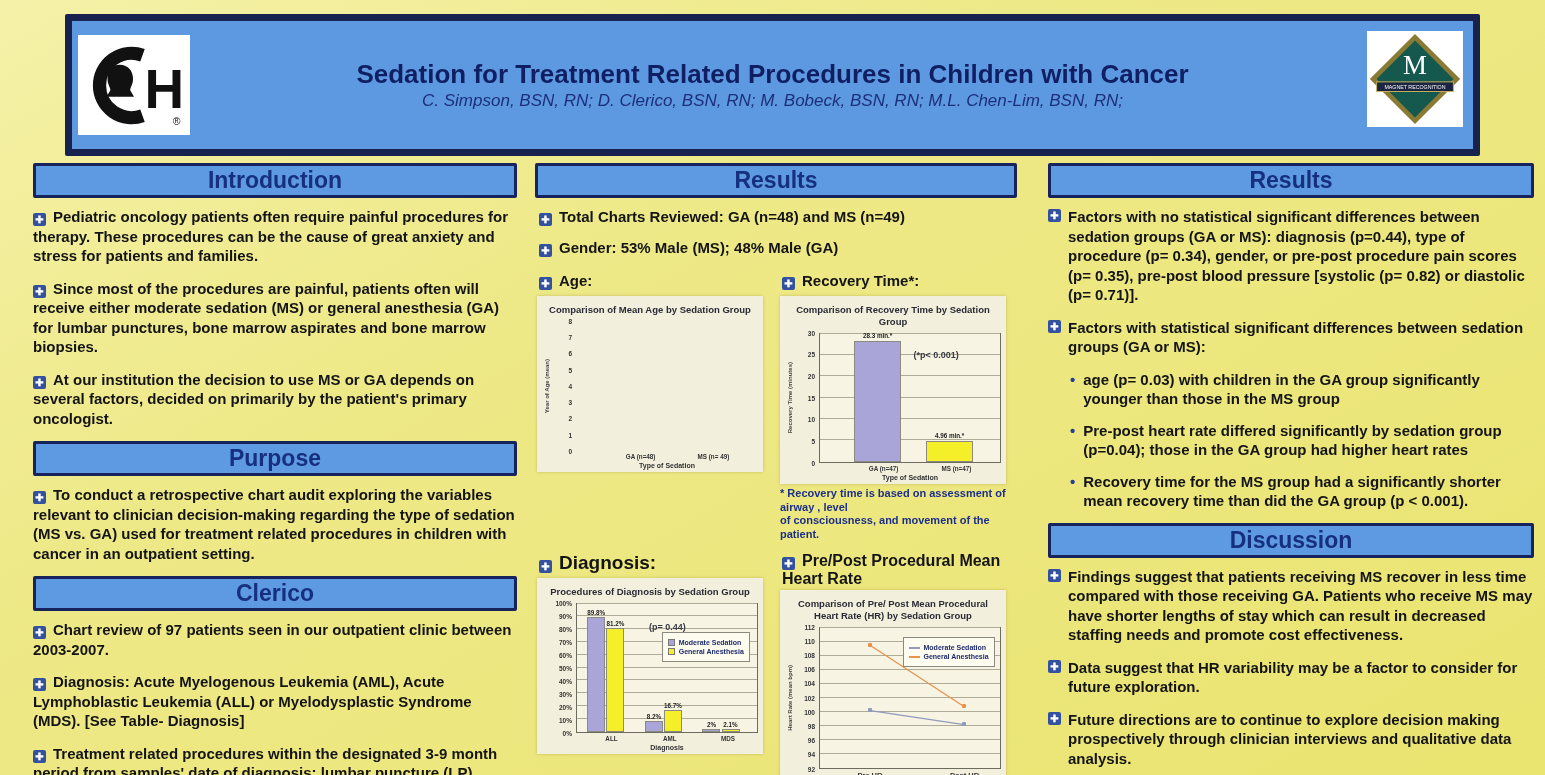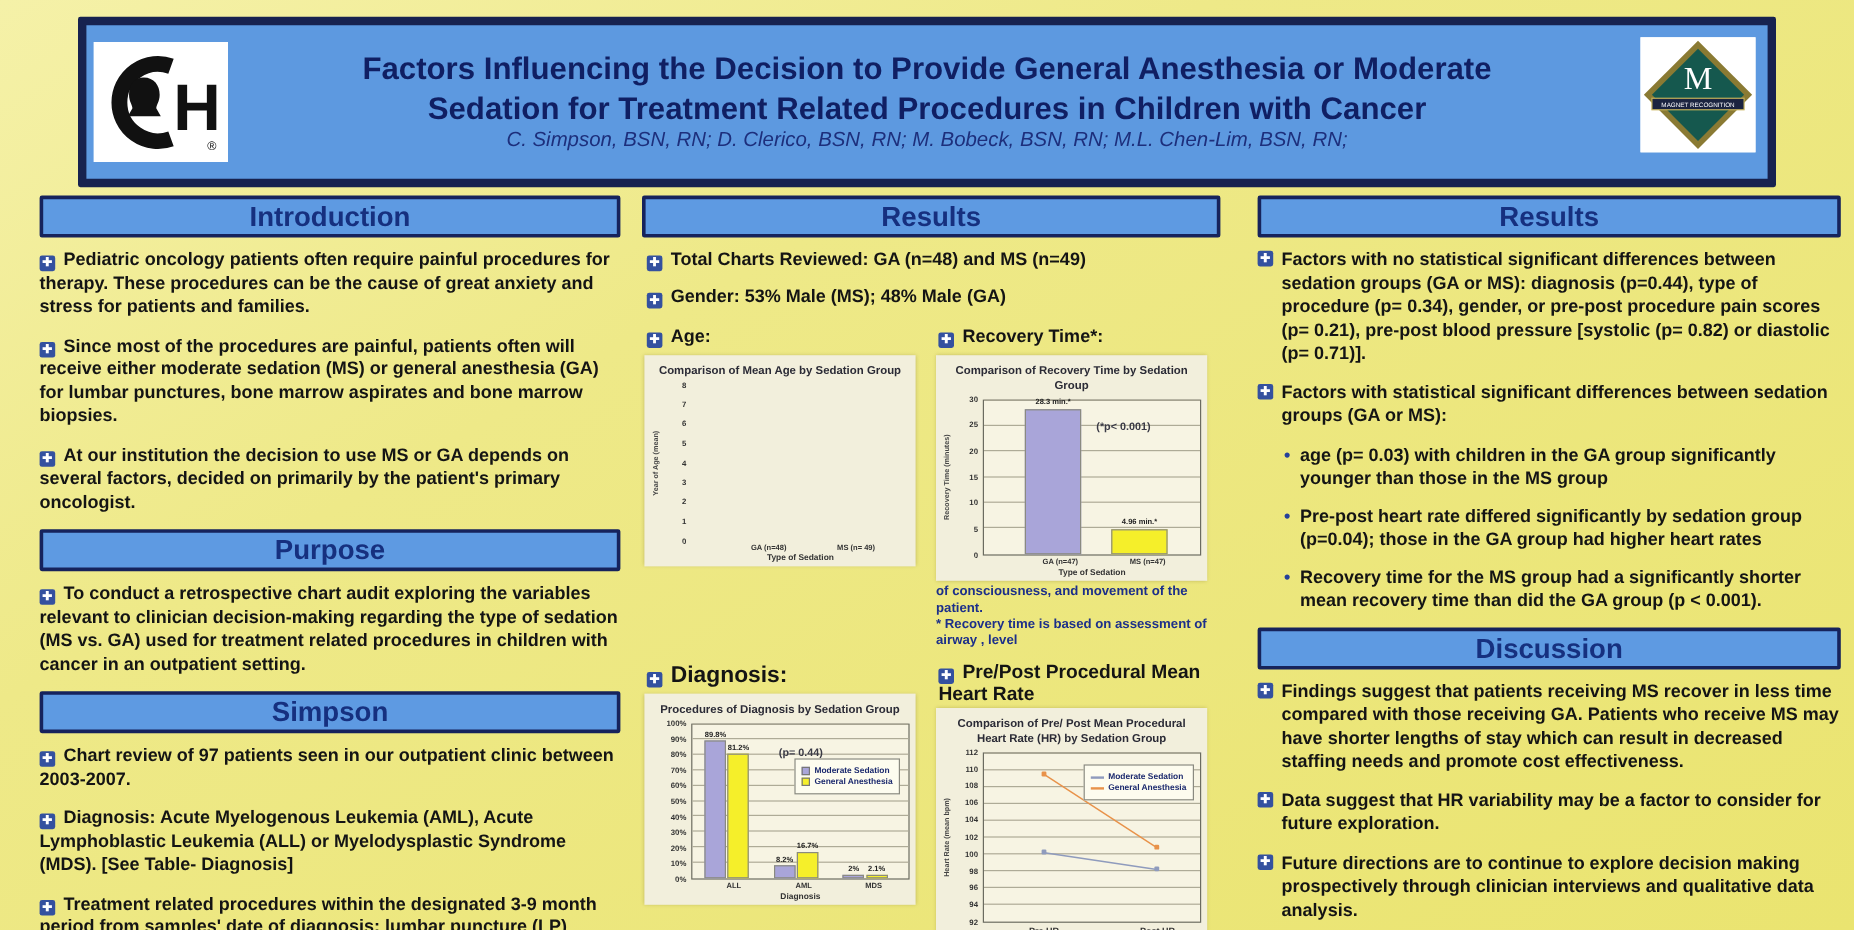--- a/index.html
+++ b/index.html
@@ -94,7 +94,6 @@
   </div>
   <div class="head-center">
     <div class="title">
-      <div>Factors Influencing the Decision to Provide General Anesthesia or Moderate</div>
       <div>Sedation for Treatment Related Procedures in Children with Cancer</div>
     </div>
     <div class="authors">

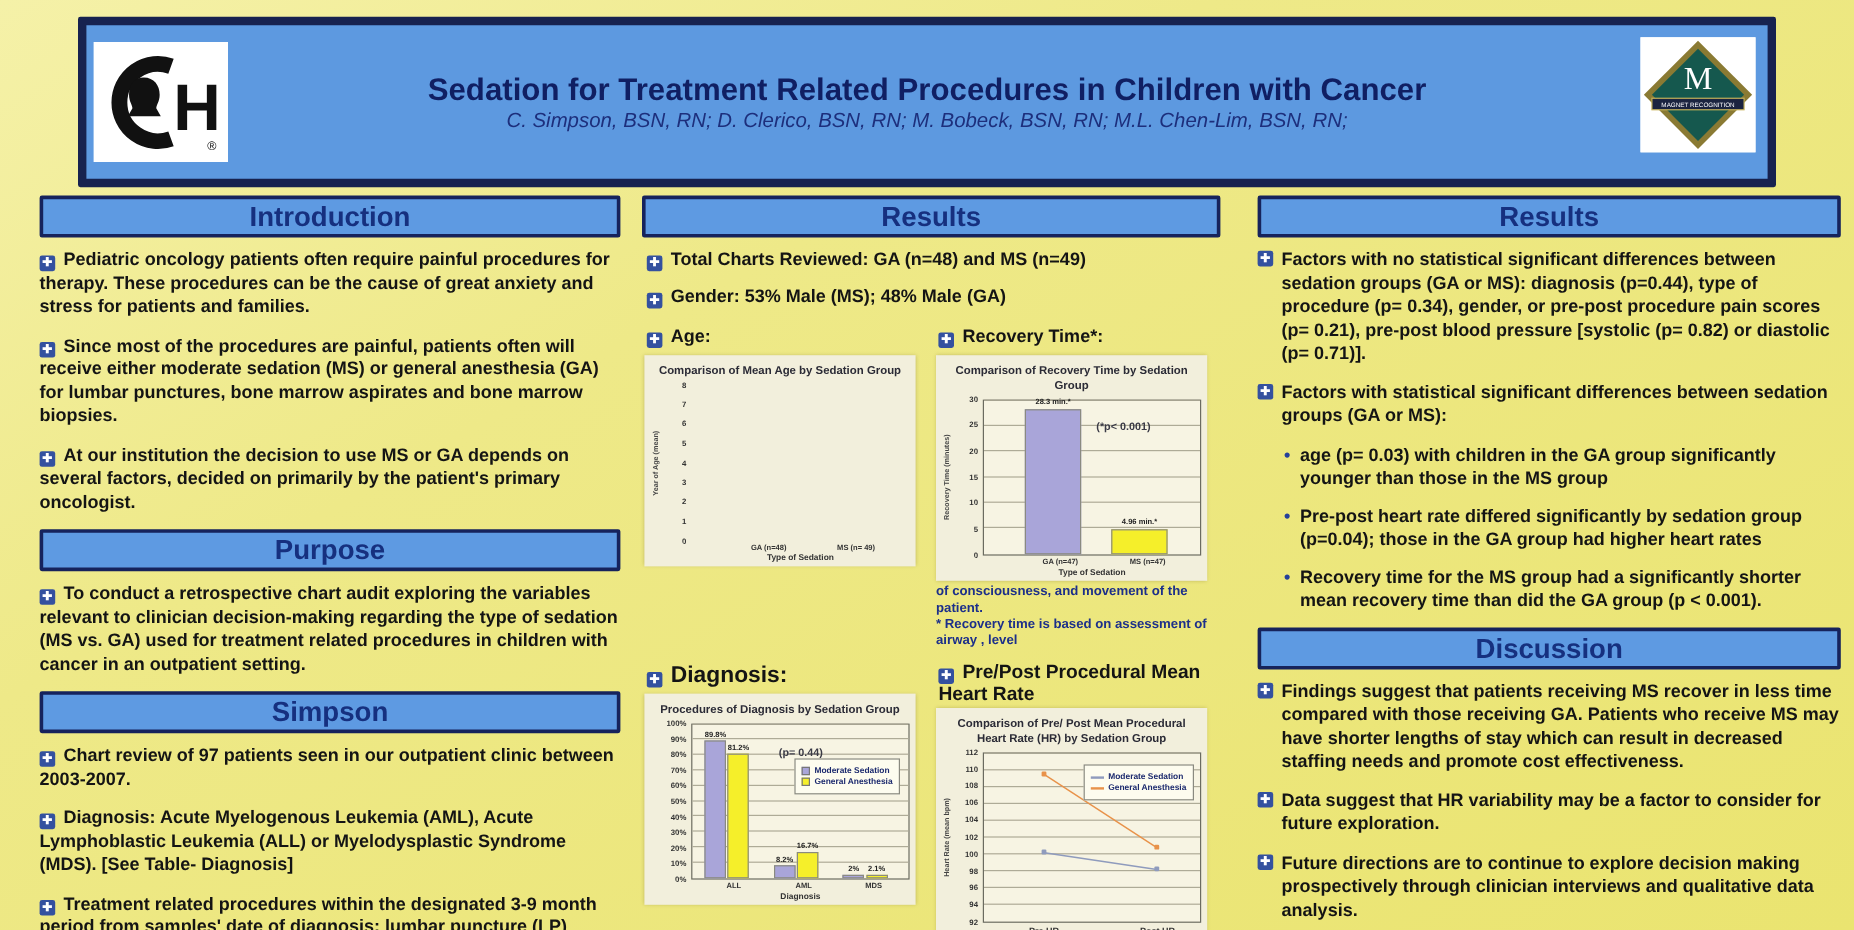--- a/index.html
+++ b/index.html
@@ -322,7 +322,7 @@
   <div class="secbar">Results</div>
   <p class="para hang">
       <span class="bx">✚</span>
-      <span>Factors with no statistical significant differences between sedation groups (GA or MS): diagnosis (p=0.44), type of procedure (p= 0.34), gender, or pre-post procedure pain scores (p= 0.21), pre-post blood pressure [systolic (p= 0.82) or diastolic (p= 0.71)].</span>
+      <span>Factors with no statistical significant differences between sedation groups (GA or MS): diagnosis (p=0.44), type of procedure (p= 0.34), gender, or pre-post procedure pain scores (p= 0.35), pre-post blood pressure [systolic (p= 0.82) or diastolic (p= 0.71)].</span>
     </p>
   <p class="para hang">
       <span class="bx">✚</span>

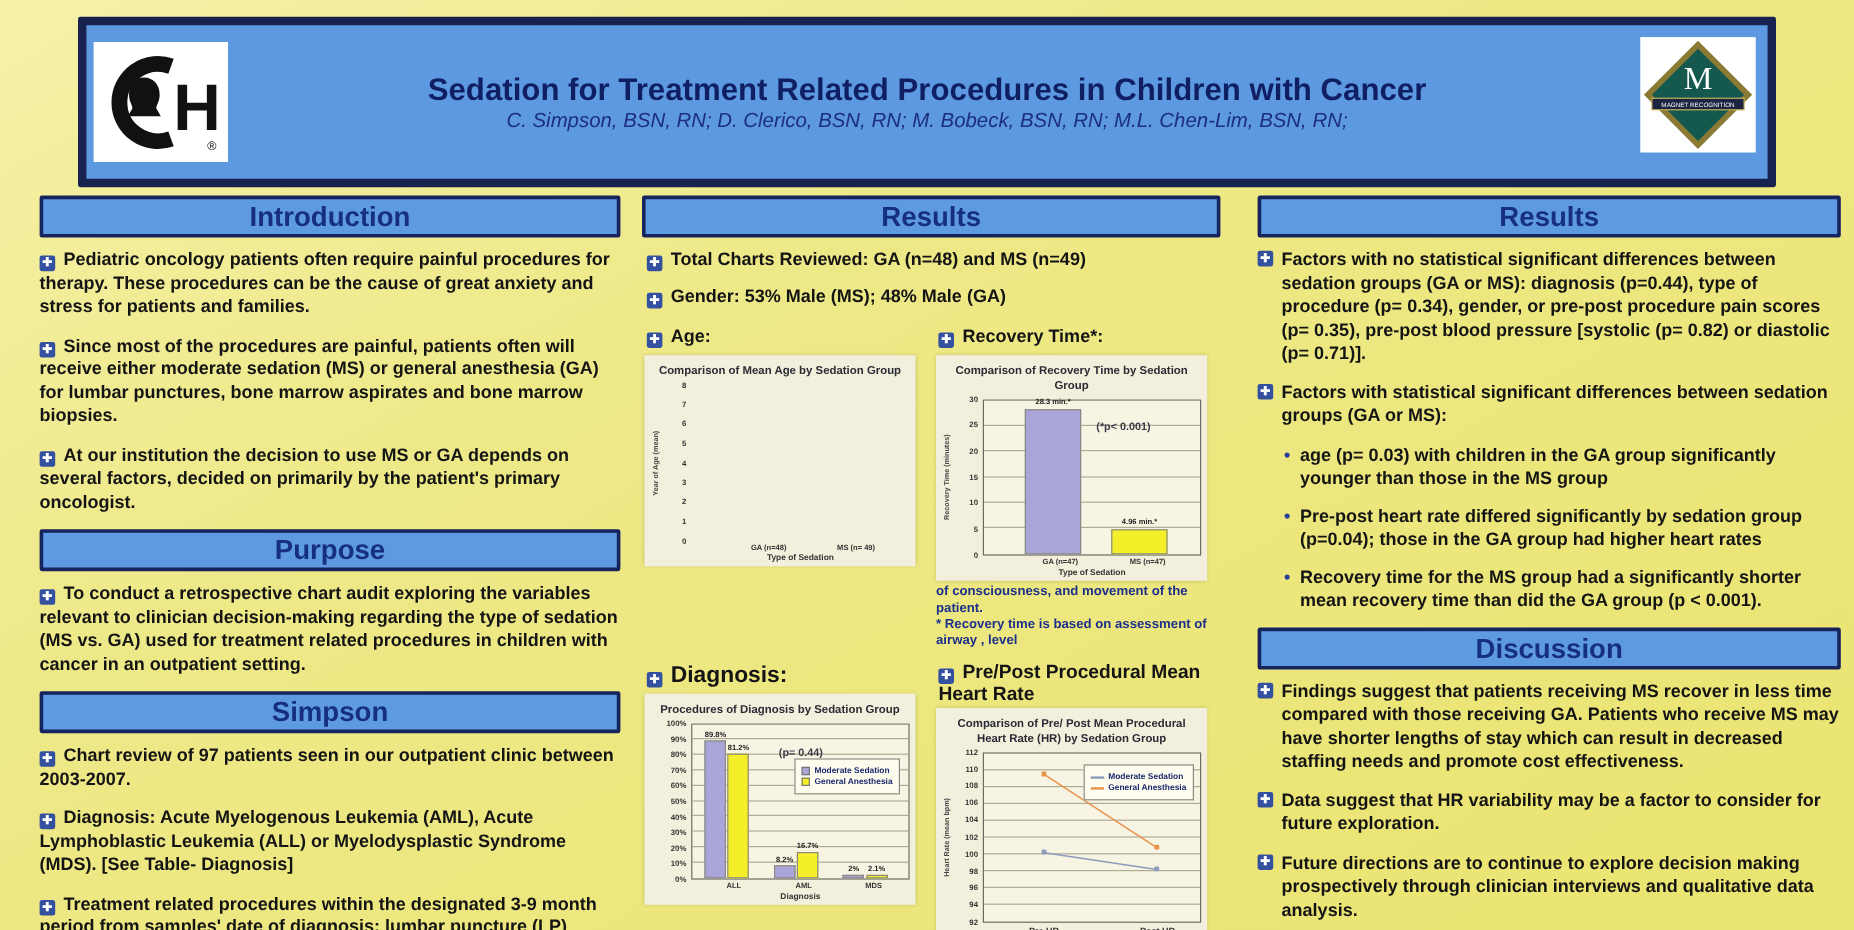--- a/index.html
+++ b/index.html
@@ -200,8 +200,8 @@
   <div class="c-xlab">Type of Sedation</div>
         </div>
       <div class="footnote">
+        <div>* Recovery time is based on assessment of airway , level</div>
         <div>of consciousness, and movement of the patient.</div>
-        <div>* Recovery time is based on assessment of airway , level</div>
       </div>
     </div>
     <div class="cell">

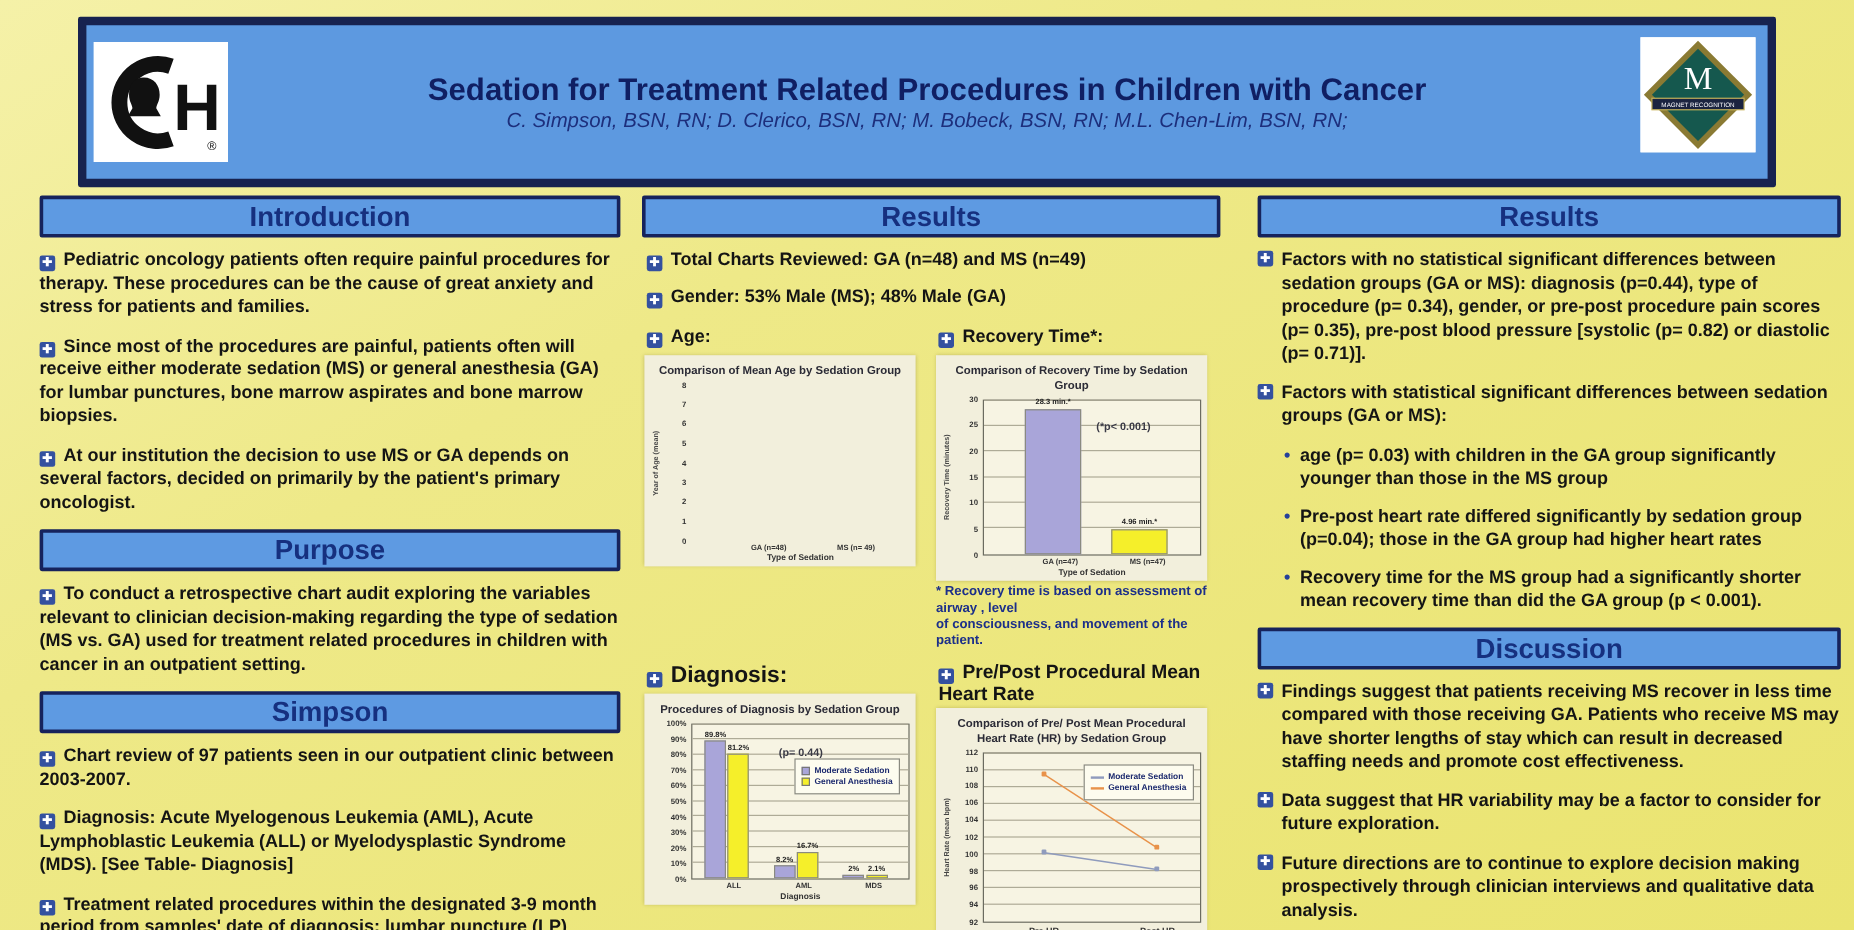--- a/index.html
+++ b/index.html
@@ -121,7 +121,7 @@
   <div class="secbar">Purpose</div>
   <p class="para"><span class="bx">✚</span><span>To conduct a retrospective chart audit exploring the variables relevant to clinician decision-making regarding the type of sedation (MS vs. GA) used for treatment related procedures in children with cancer in an outpatient setting.</span></p>
 
-  <div class="secbar">Simpson</div>
+  <div class="secbar">Clerico</div>
   <p class="para"><span class="bx">✚</span><span>Chart review of 97 patients seen in our outpatient clinic between 2003-2007.</span></p>
   <p class="para"><span class="bx">✚</span><span>Diagnosis: Acute Myelogenous Leukemia (AML), Acute Lymphoblastic Leukemia (ALL) or Myelodysplastic Syndrome (MDS). [See Table- Diagnosis]</span></p>
   <p class="para"><span class="bx">✚</span><span>Treatment related procedures within the designated 3-9 month period from samples' date of diagnosis: lumbar puncture (LP) 85.6% (n= 83); bone marrow aspirate (BMA) and/or bone marrow biopsy 6.2% (n= 6); or both LP &amp; BMA 8.2% (n= 9).</span></p>

